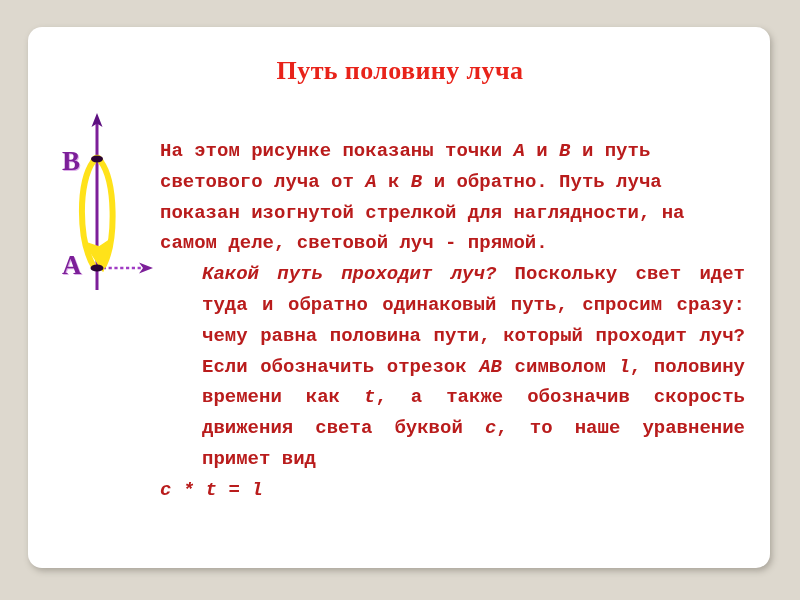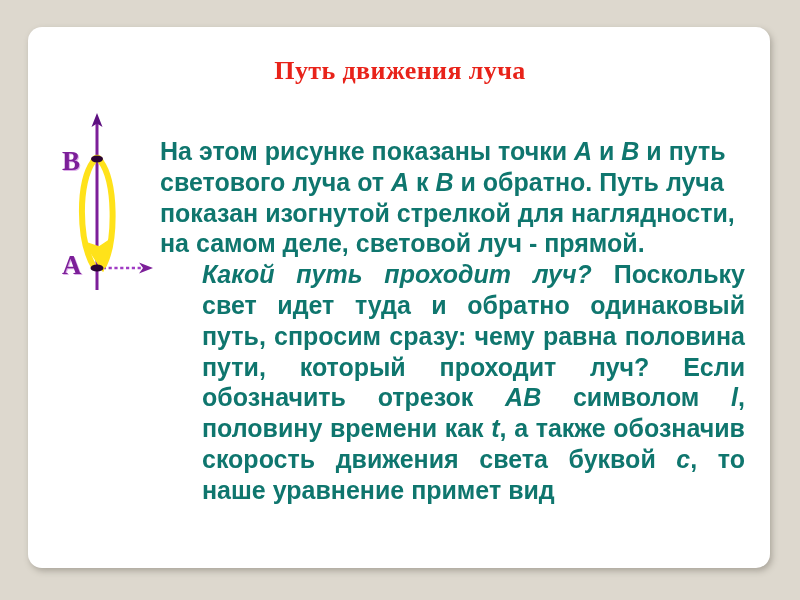--- a/index.html
+++ b/index.html
@@ -103,7 +103,7 @@
 
   <div class="slide-card"></div>
 
-  <div class="slide-title">Путь движения луча</div>
+  <div class="slide-title">Путь половину луча</div>
 
   <div class="diagram">
     <svg width="125" height="200" viewBox="0 0 125 200" xmlns="http://www.w3.org/2000/svg">

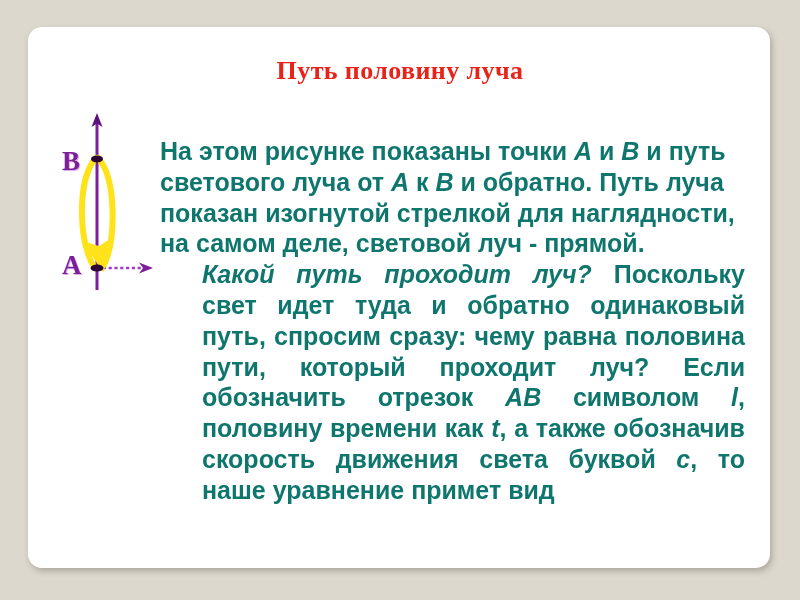--- a/index.html
+++ b/index.html
@@ -76,10 +76,10 @@
     left: 160px;
     top: 136px;
     width: 585px;
-    color: #0f766e;
-    font-family: Liberation Sans, sans-serif;
+    color: #b91c1c;
+    font-family: Liberation Mono, monospace;
     font-weight: bold;
-    font-size: 25px;
+    font-size: 19px;
     line-height: 30.8px;
   }
   .para {

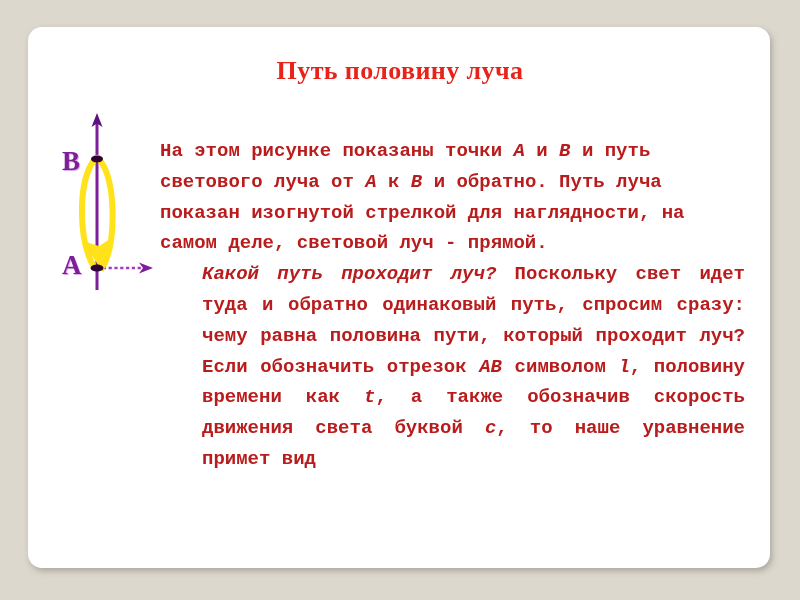--- a/index.html
+++ b/index.html
@@ -139,6 +139,7 @@
 
     <p class="para para-justify"><span class="it">Какой путь проходит луч?</span><span> Поскольку свет идет туда и обратно одинаковый путь, спросим сразу: чему равна половина пути, который проходит луч? Если обозначить отрезок </span><span class="it">AB</span><span> символом </span><span class="it">l</span><span>, половину времени как </span><span class="it">t</span><span>, а также обозначив скорость движения света буквой </span><span class="it">c</span><span>, то наше уравнение примет вид</span></p>
 
+    <p class="para formula">c * t = l</p>
   </div>
 
 </div>

